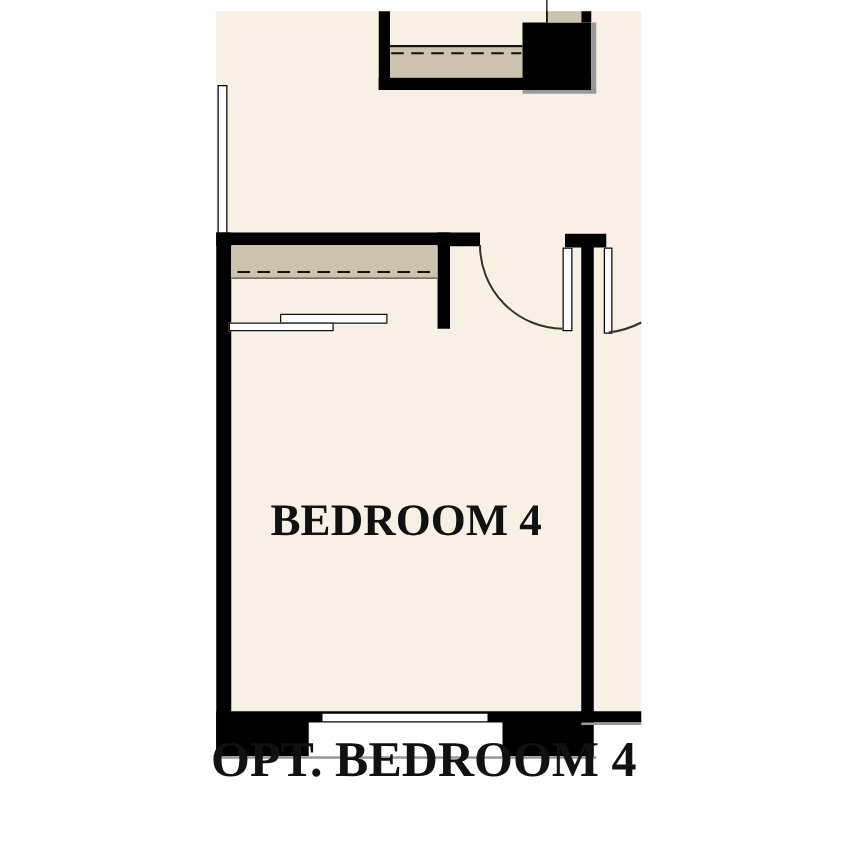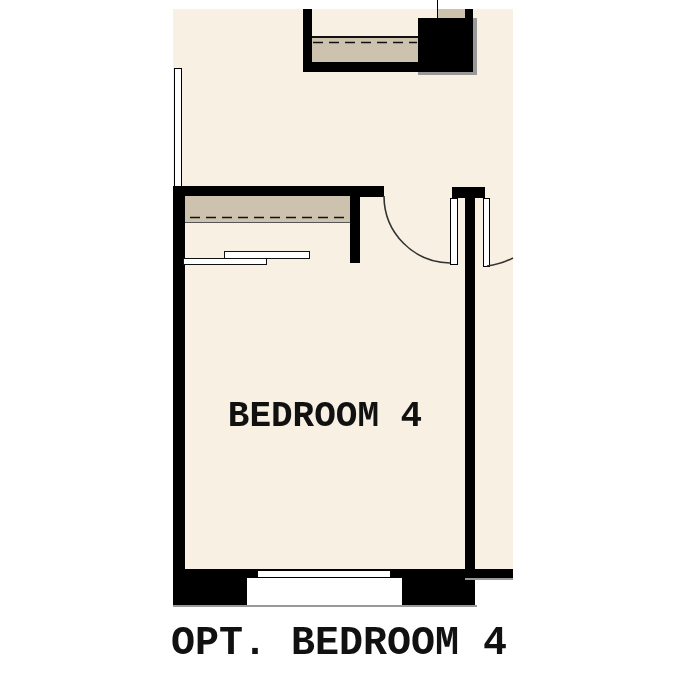--- a/index.html
+++ b/index.html
@@ -15,7 +15,7 @@
   html,body{margin:0;padding:0;background:var(--page);}
   #stage{
     position:relative;width:669px;height:687px;background:var(--page);
-    overflow:hidden;font-family:Liberation Mono, monospace;
+    overflow:hidden;font-family:Liberation Serif, serif;
   }
   .abs{position:absolute;box-sizing:border-box;}
   .wall{background:var(--wall);}

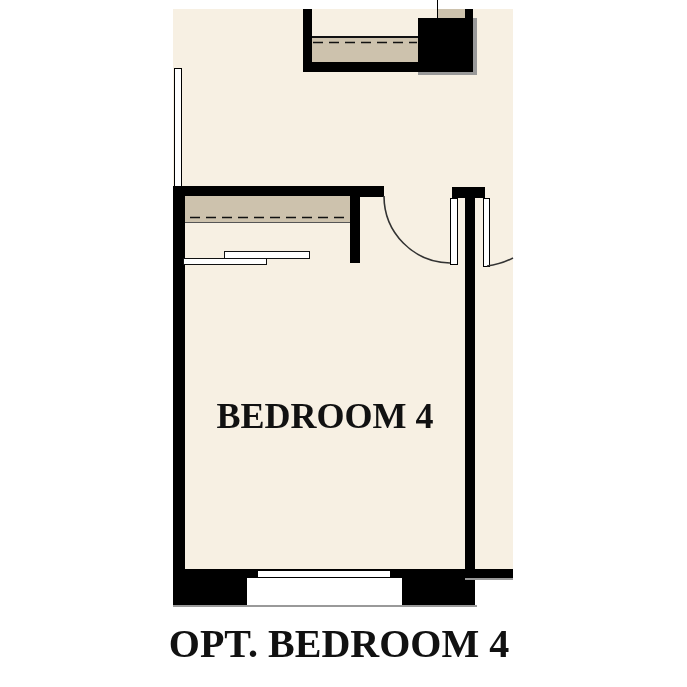--- a/index.html
+++ b/index.html
@@ -27,7 +27,7 @@
     line-height:1.05;letter-spacing:0px;white-space:nowrap;
   }
   #room-label{left:185px;top:398px;width:280px;font-size:36px;}
-  #plan-caption{left:161px;top:623px;width:356px;font-size:40px;}
+  #plan-caption{left:161px;top:587px;width:356px;font-size:40px;}
   svg.overlay{position:absolute;left:0;top:0;width:687px;height:687px;pointer-events:none;}
   .arc{stroke:var(--line);stroke-width:1.6;fill:none;}
   .dash{stroke:var(--text);stroke-width:1.6;fill:none;stroke-dasharray:10 6;}

